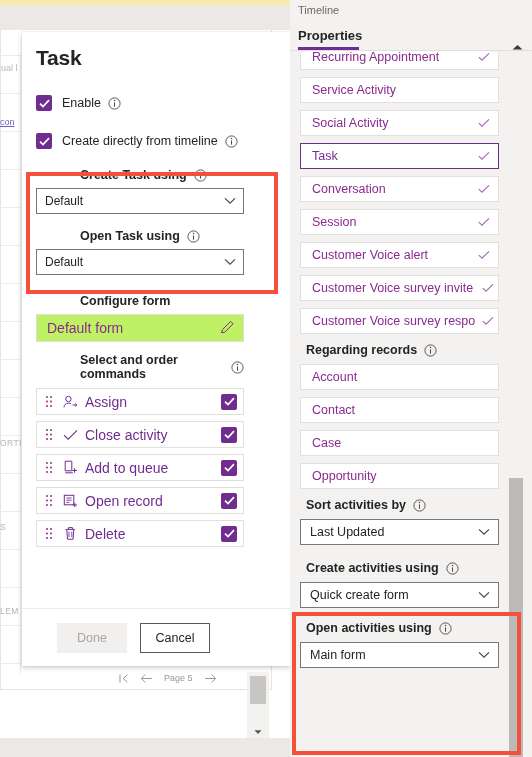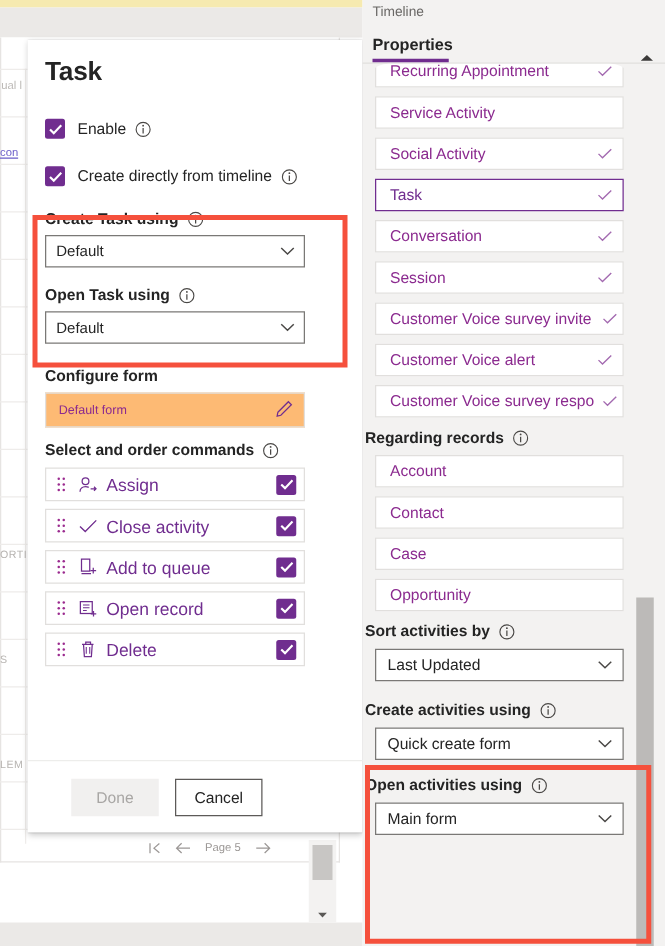--- a/index.html
+++ b/index.html
@@ -48,7 +48,7 @@
   .info{ display:inline-flex; align-items:center; justify-content:center; margin-left:7px; vertical-align:middle;}
   .info svg{display:block;}
 
-  .fld-lbl{ font-size:12.5px; color:#242424; font-weight:600; display:flex; align-items:center; }
+  .fld-lbl{ font-size:12.5px; color:#242424; font-weight:600; display:flex; align-items:center;margin-left:44px; }
 
   .sel{ position:relative; height:26px; border:1px solid #7a7876; background:#fff;
         display:flex; align-items:center; padding:0 26px 0 8px; font-size:12px; color:#242424; }

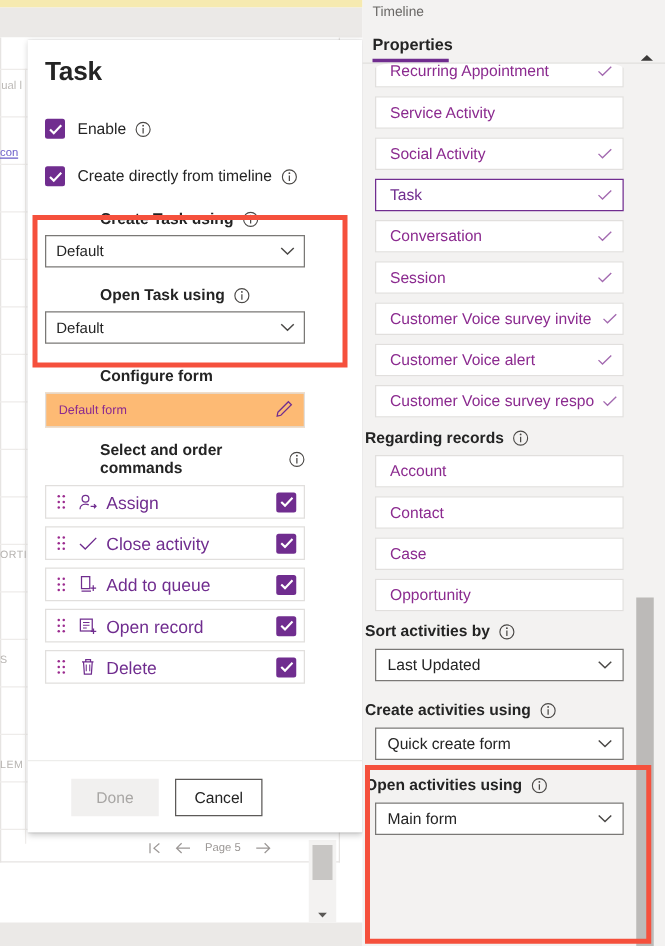--- a/index.html
+++ b/index.html
@@ -481,17 +481,17 @@
               </svg>
           </span>
         </div>
+        <div class="pill">
+          <span>Customer Voice alert</span>
+          <span class="tick">
+            <svg width="12" height="9" viewBox="0 0 12 9">
+                <path d="M0.8 4.6L4 7.7 11 0.9" fill="none" stroke="#a36ab0" stroke-width="1.1"></path>
+              </svg>
+          </span>
+        </div>
         <div class="pill" style="padding-right:22px;">
           <span>Customer Voice survey invite</span>
           <span class="tick" style="right:4px;">
-            <svg width="12" height="9" viewBox="0 0 12 9">
-                <path d="M0.8 4.6L4 7.7 11 0.9" fill="none" stroke="#a36ab0" stroke-width="1.1"></path>
-              </svg>
-          </span>
-        </div>
-        <div class="pill">
-          <span>Customer Voice alert</span>
-          <span class="tick">
             <svg width="12" height="9" viewBox="0 0 12 9">
                 <path d="M0.8 4.6L4 7.7 11 0.9" fill="none" stroke="#a36ab0" stroke-width="1.1"></path>
               </svg>

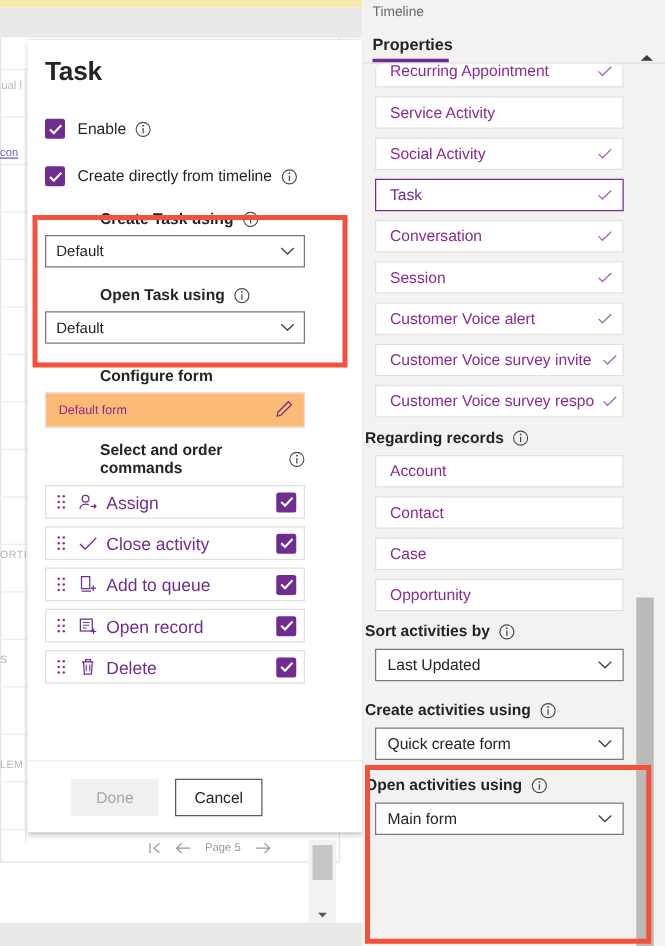--- a/index.html
+++ b/index.html
@@ -54,8 +54,8 @@
         display:flex; align-items:center; padding:0 26px 0 8px; font-size:12px; color:#242424; }
   .sel .chev{ position:absolute; right:7px; top:50%; transform:translateY(-50%); color:#4a4846; }
 
-  .linkbox{ position:relative; height:28px; border:1px solid #e1dfdd; background:#fdba74;
-            display:flex; align-items:center; padding:0 30px 0 10px; font-size:10px; color:#8b2a8f; }
+  .linkbox{ position:relative; height:28px; border:1px solid #e1dfdd; background:#bef264;
+            display:flex; align-items:center; padding:0 30px 0 10px; font-size:14px; color:#8b2a8f; }
   .linkbox .pen{ position:absolute; right:8px; top:50%; transform:translateY(-50%); color:#702d8f; }
 
   .cmd{ position:relative; height:27px; border:1px solid #e1dfdd; background:#fff;

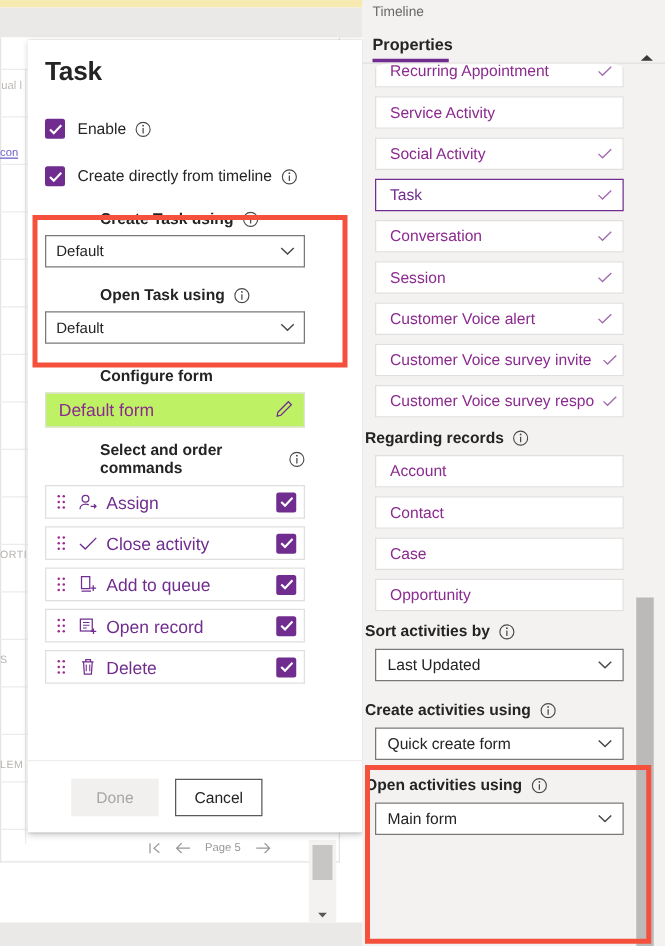--- a/index.html
+++ b/index.html
@@ -96,7 +96,7 @@
   .pill .tick{ position:absolute; right:8px; top:50%; transform:translateY(-50%); color:#a36ab0; }
   .pill .tick svg{display:block;}
 
-  .sec-lbl{ margin:9px 10px 7px 2px; font-size:12.5px; color:#242424; font-weight:600;
+  .sec-lbl{ margin:9px 10px 7px 16px; font-size:12.5px; color:#242424; font-weight:600;
             display:flex; align-items:center;}
 
   .rsel{ position:relative; margin:0 33px 0 10px; height:26px; border:1px solid #7a7876; background:#fff;

